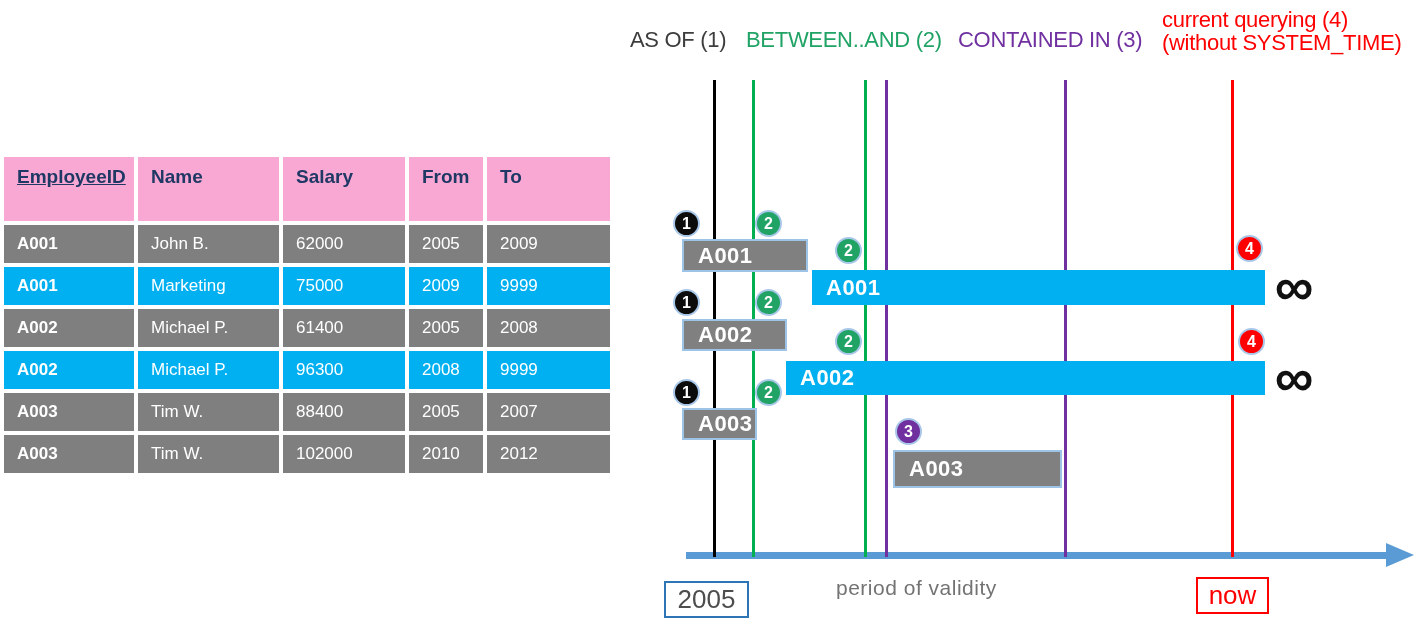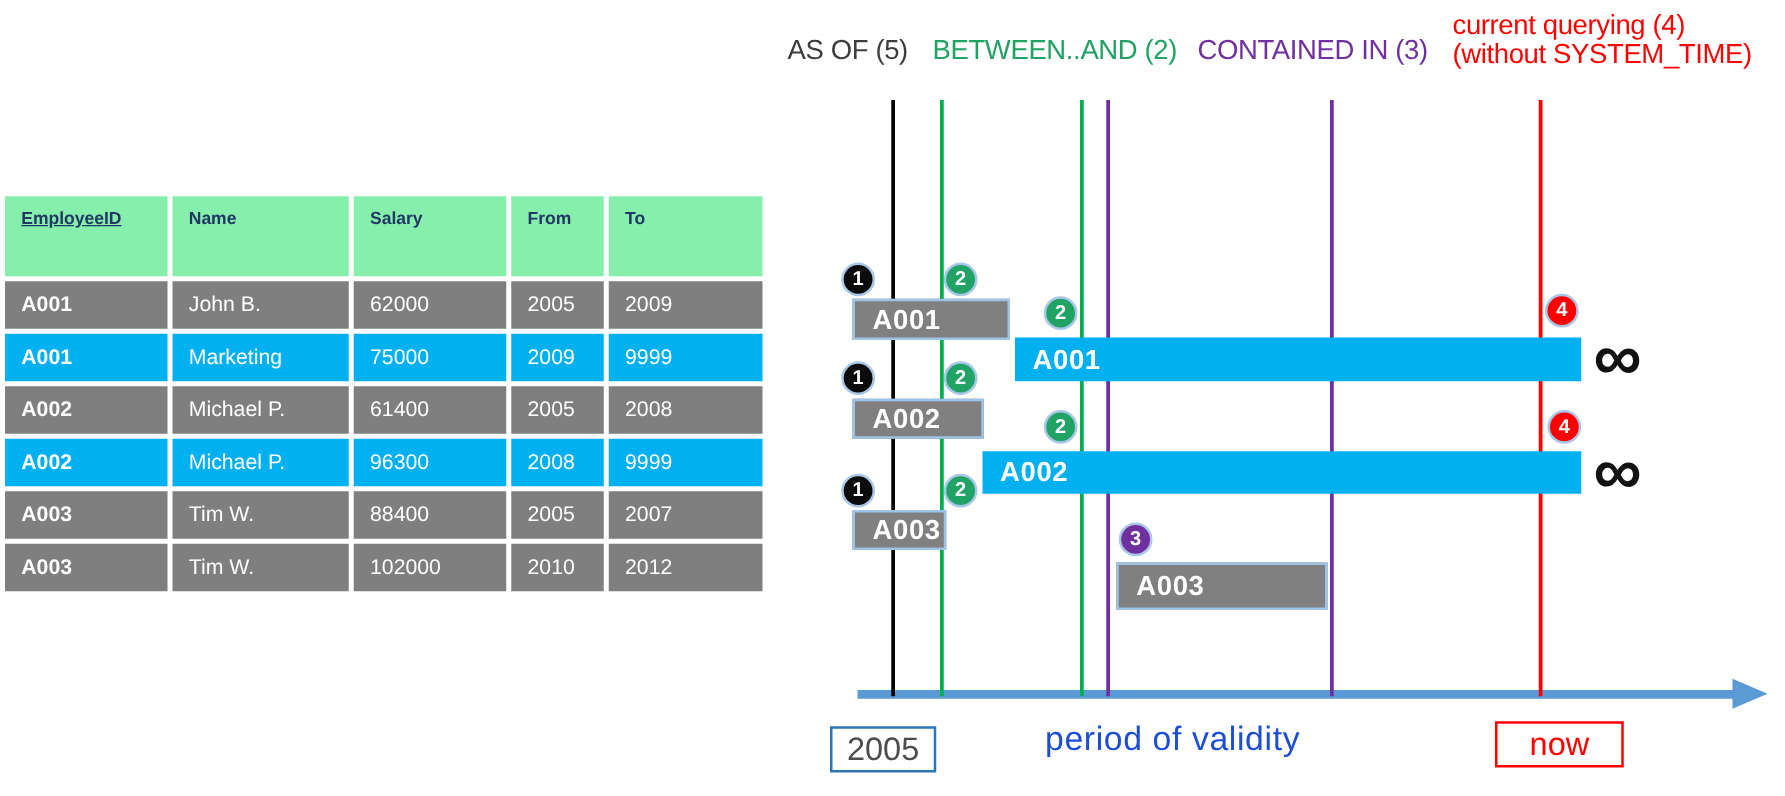--- a/index.html
+++ b/index.html
@@ -124,7 +124,7 @@
 
 <div class="diagram">
 
-  <div class="legend-label" id="lbl-asof">AS OF (5)</div>
+  <div class="legend-label" id="lbl-asof">AS OF (1)</div>
   <div class="legend-label" id="lbl-between">BETWEEN..AND (2)</div>
   <div class="legend-label" id="lbl-contained">CONTAINED IN (3)</div>
   <div class="legend-label" id="lbl-current">

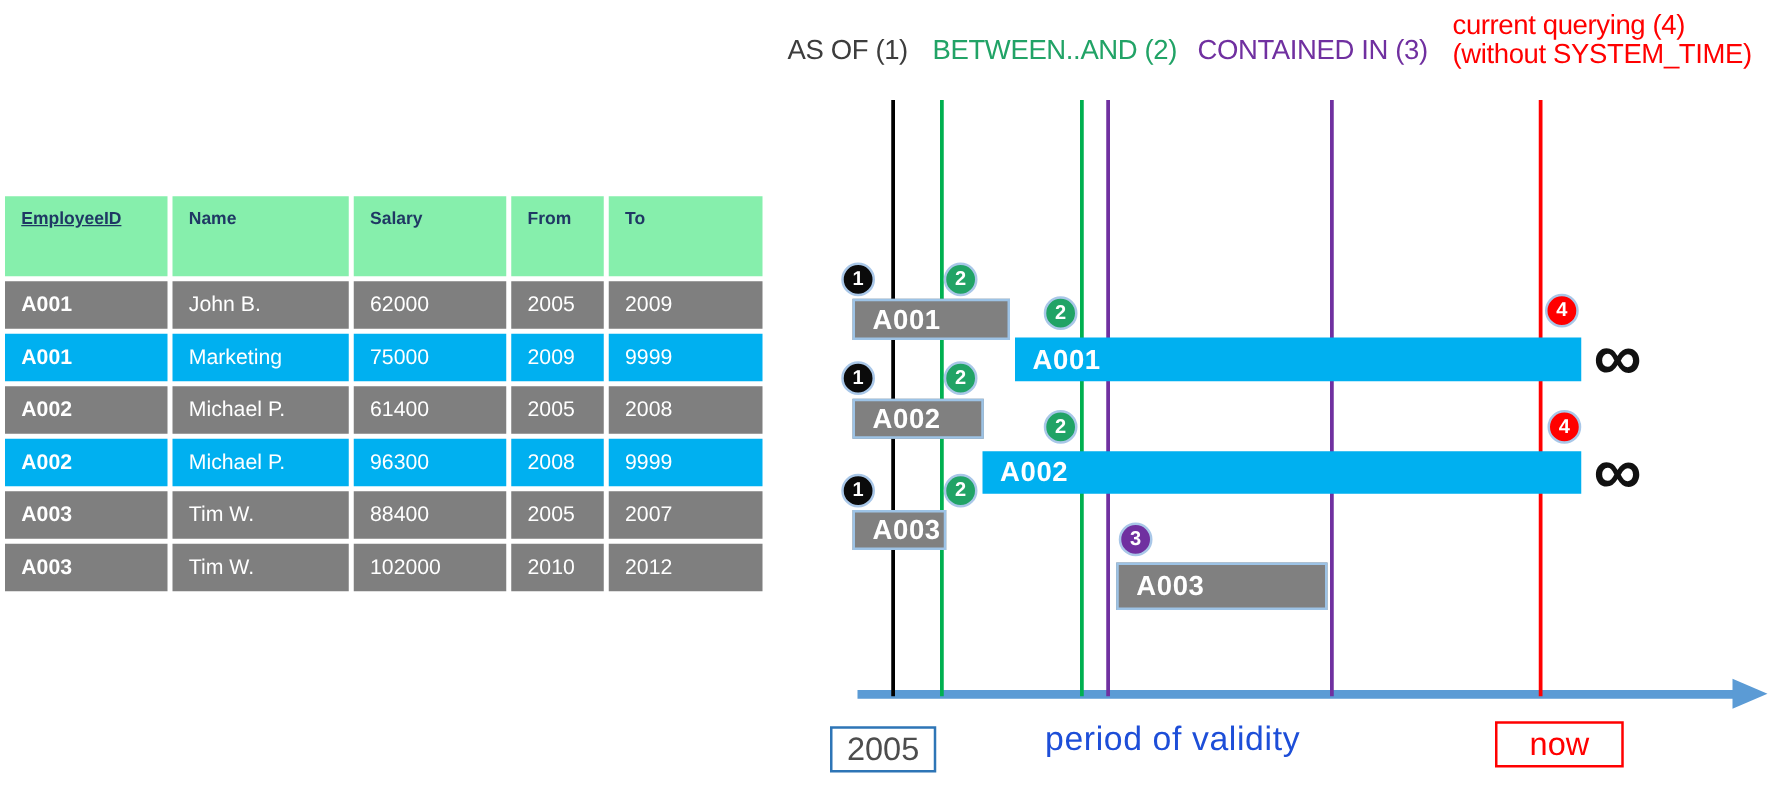--- a/index.html
+++ b/index.html
@@ -22,8 +22,8 @@
     font-size:17px;color:#ffffff;
   }
   .cell.head{
-    background:#86efac;color:#1F3864;font-weight:bold;
-    align-items:flex-start;padding-top:9px;font-size:14px;
+    background:#f9a8d4;color:#1F3864;font-weight:bold;
+    align-items:flex-start;padding-top:9px;font-size:19px;
   }
   .cell.head.u{text-decoration:underline;}
   .cell.gray{background:#7F7F7F;}

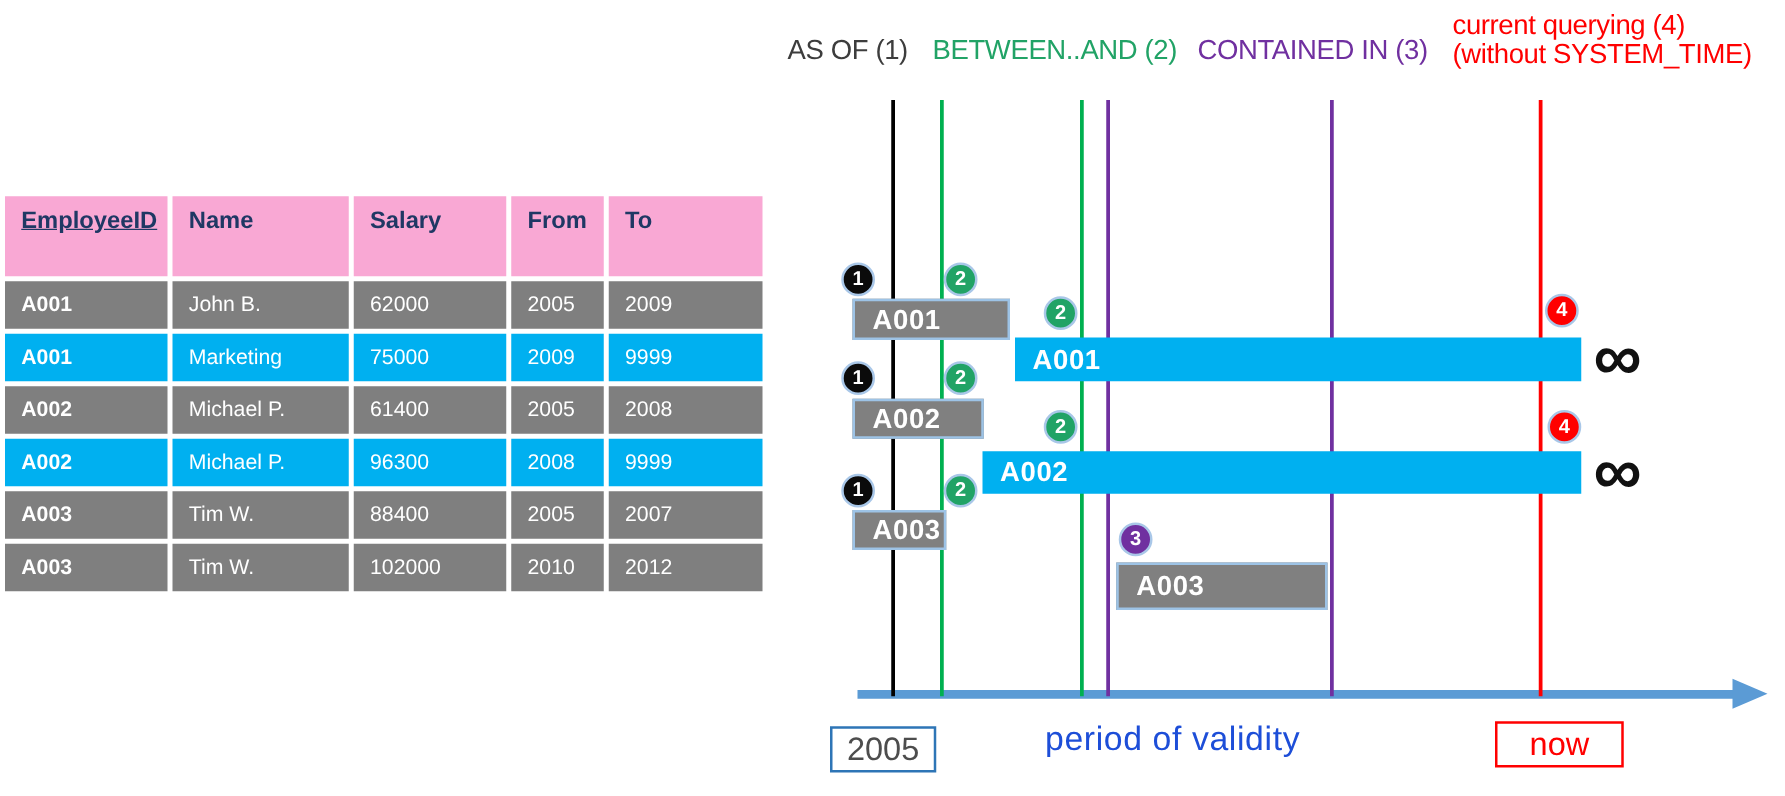--- a/index.html
+++ b/index.html
@@ -78,7 +78,7 @@
 
   #axis-title{
     position:absolute;left:836px;top:576px;
-    font-size:27px;color:#1d4ed8;white-space:nowrap;letter-spacing:0.5px;
+    font-size:21px;color:#737373;white-space:nowrap;letter-spacing:0.5px;
   }
 </style>
 </head>

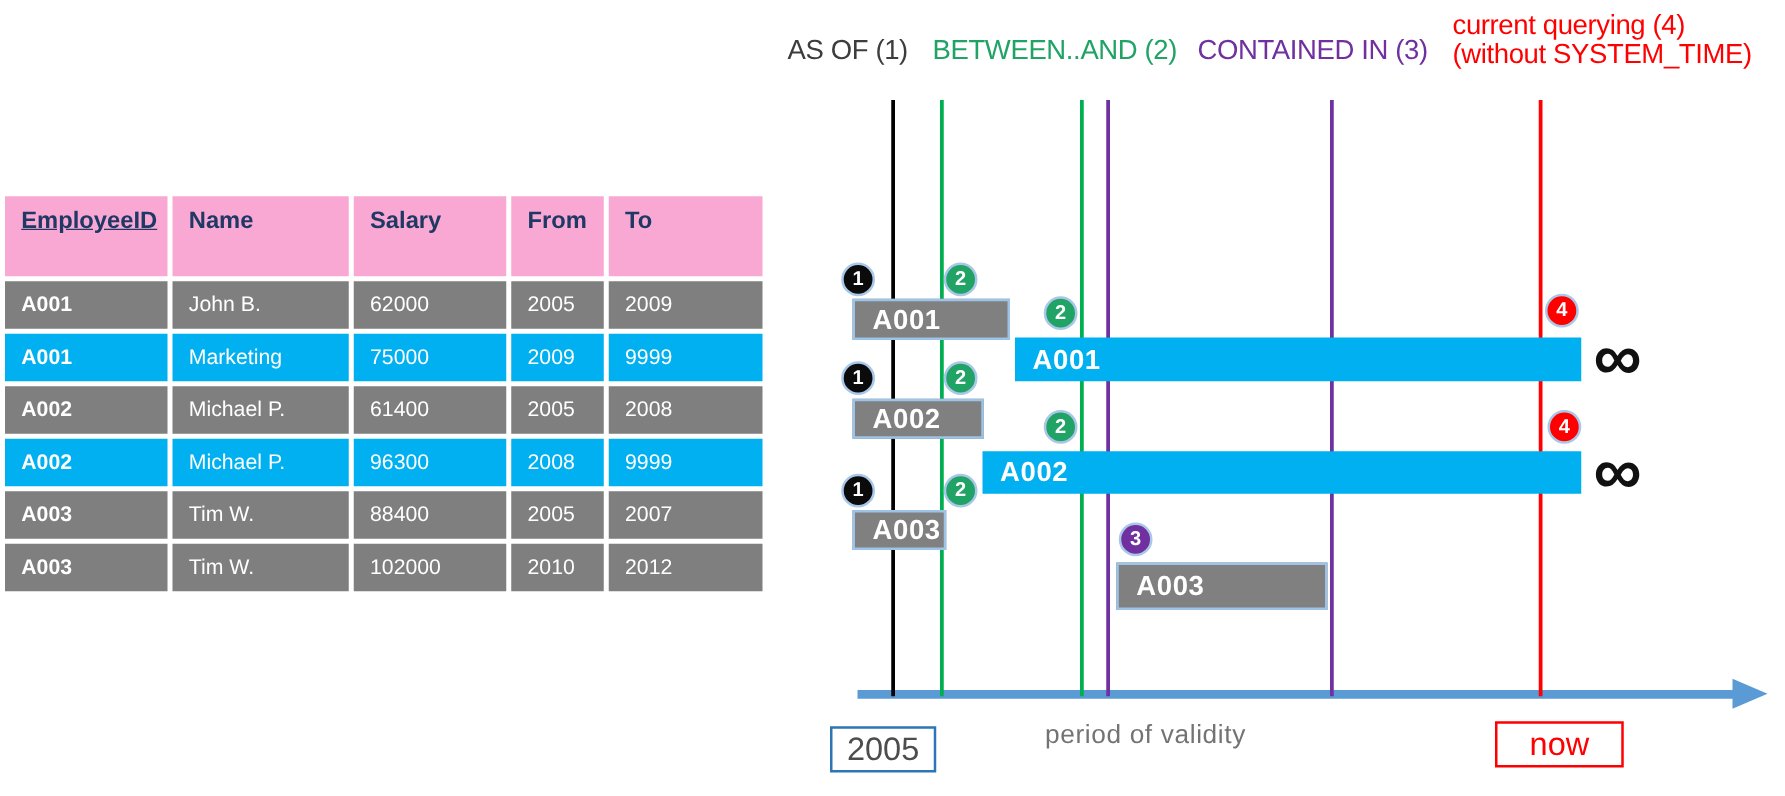--- a/index.html
+++ b/index.html
@@ -74,7 +74,7 @@
     font-size:26px;background:#ffffff;
   }
   #box-2005{left:664px;top:581px;width:85px;height:37px;border:2px solid #2E75B6;color:#4D4D4D;}
-  #box-now{left:1196px;top:577px;width:103px;height:37px;border:2px solid #FF0000;color:#FF0000;}
+  #box-now{left:1196px;top:577px;width:73px;height:37px;border:2px solid #FF0000;color:#FF0000;}
 
   #axis-title{
     position:absolute;left:836px;top:576px;

